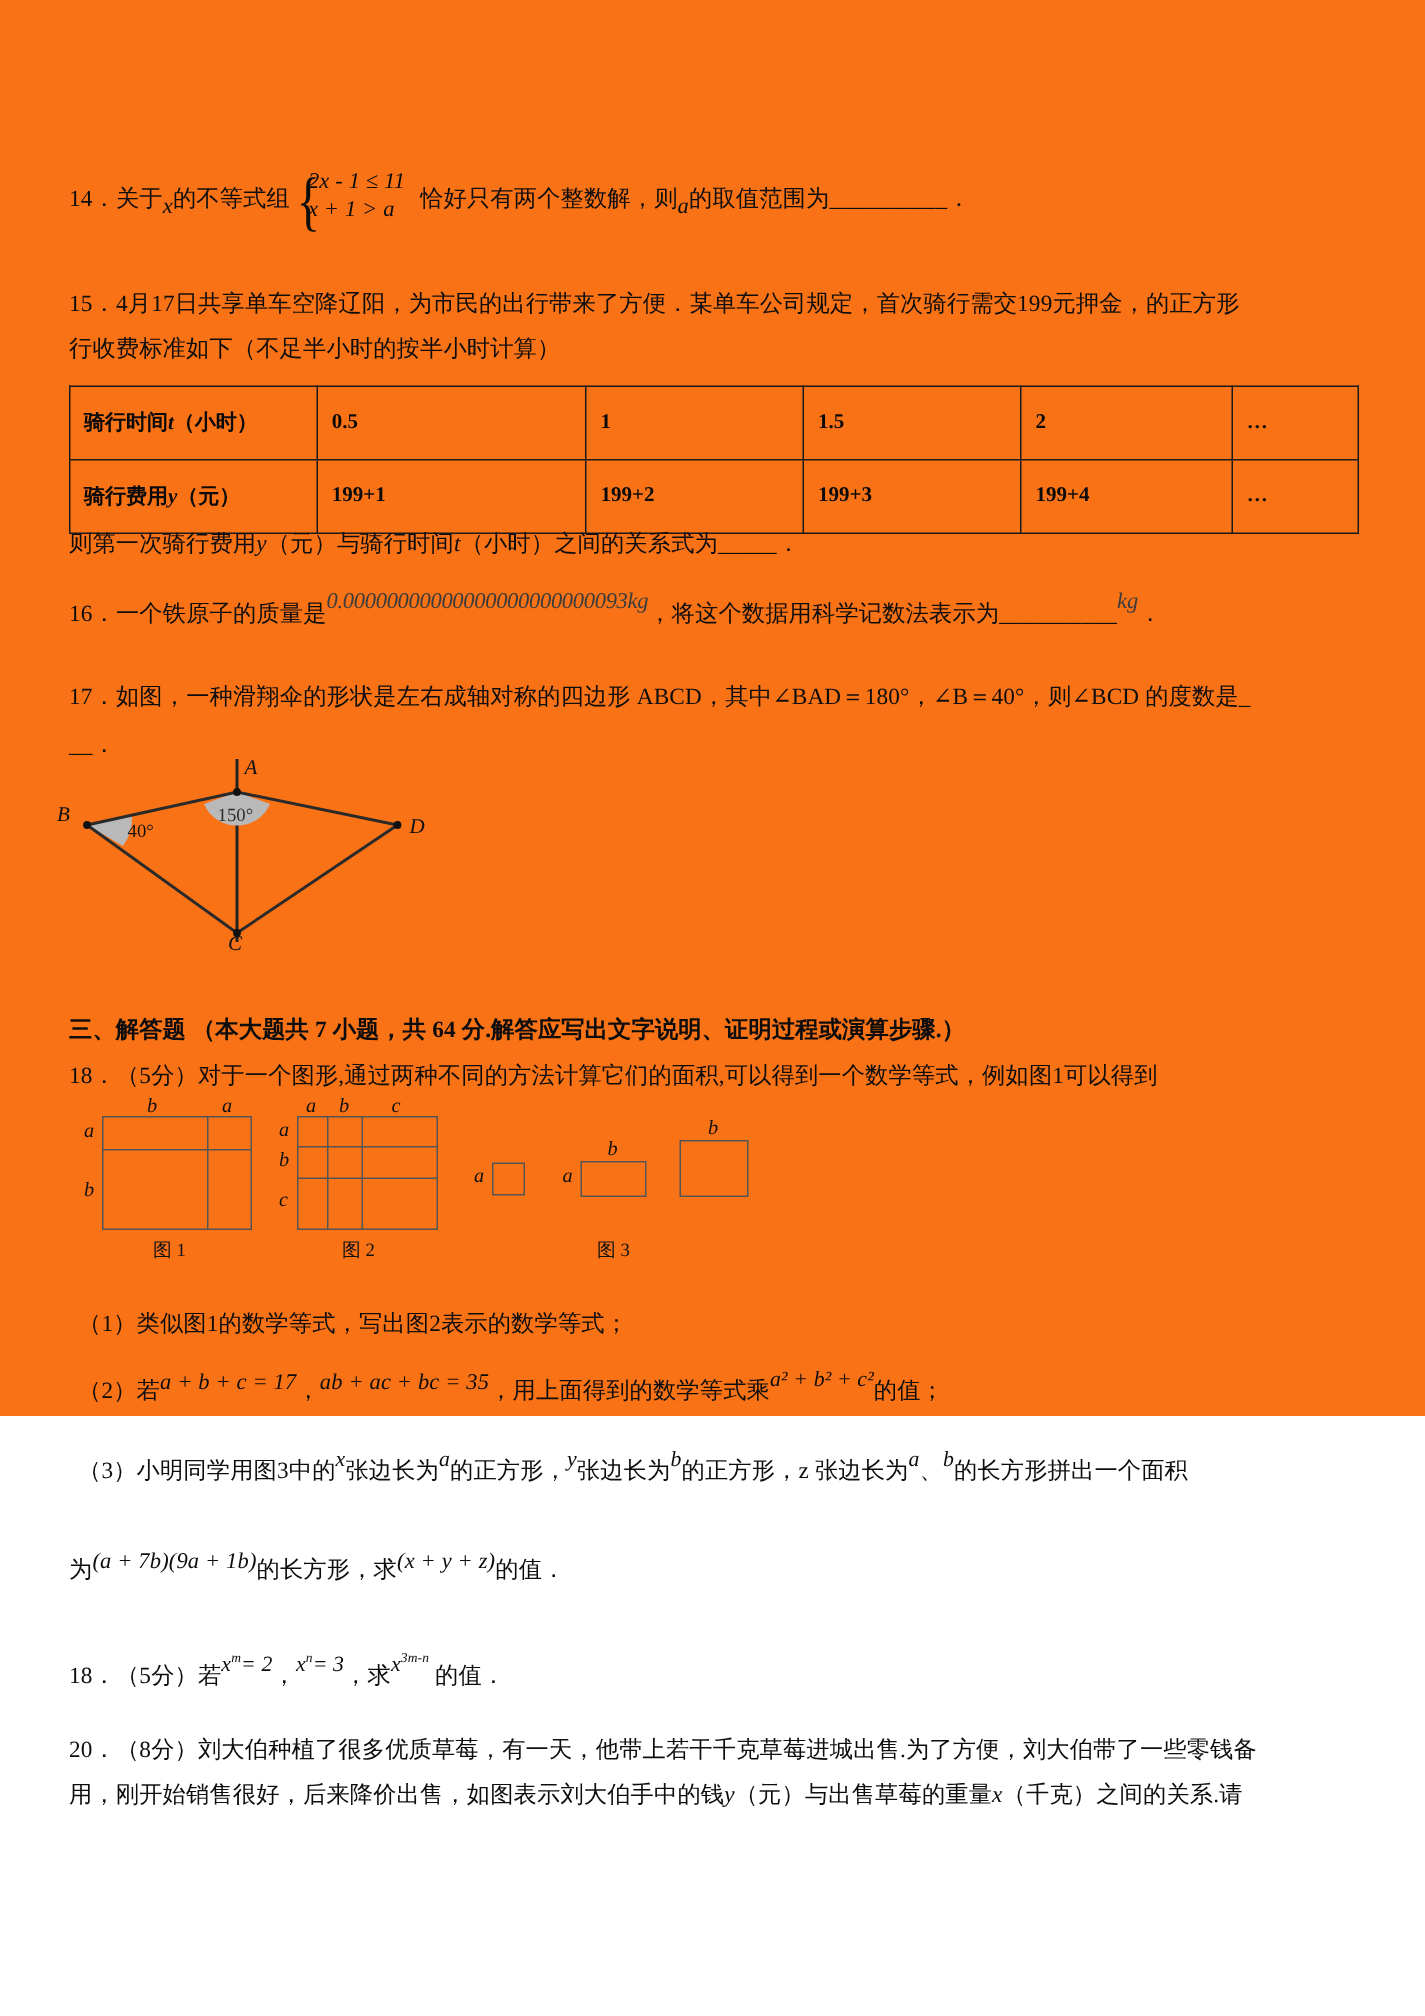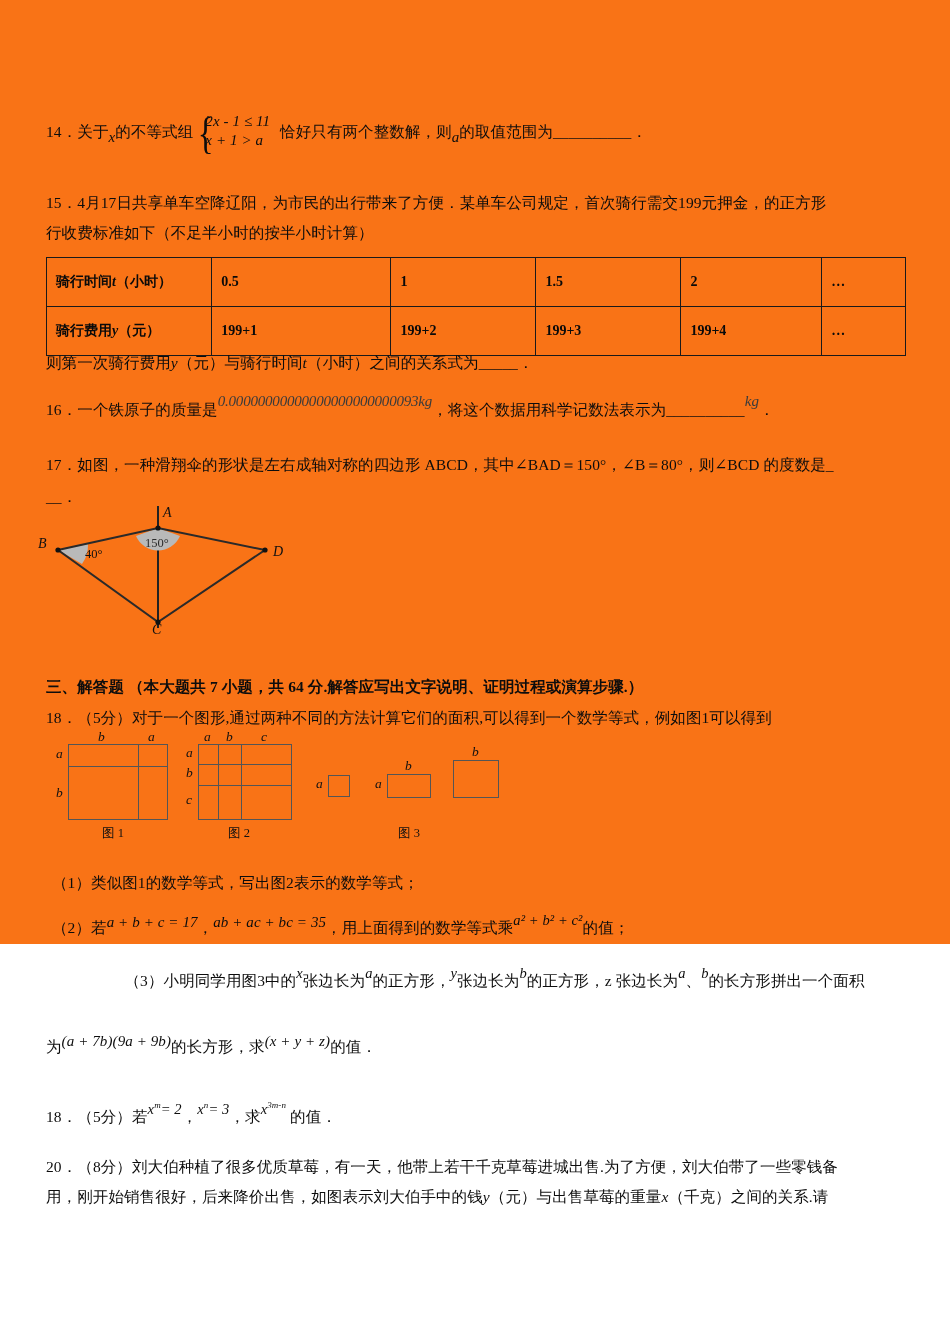--- a/index.html
+++ b/index.html
@@ -187,7 +187,7 @@
   </div>
 
   <div class="q" id="q17">
-    <span class="num">17．</span><span>如图，一种滑翔伞的形状是左右成轴对称的四边形 ABCD，其中∠BAD＝150°，∠B＝80°，则∠BCD 的度数是_</span>
+    <span class="num">17．</span><span>如图，一种滑翔伞的形状是左右成轴对称的四边形 ABCD，其中∠BAD＝180°，∠B＝40°，则∠BCD 的度数是_</span>
   </div>
   <div class="q" id="q17b">__．</div>
 

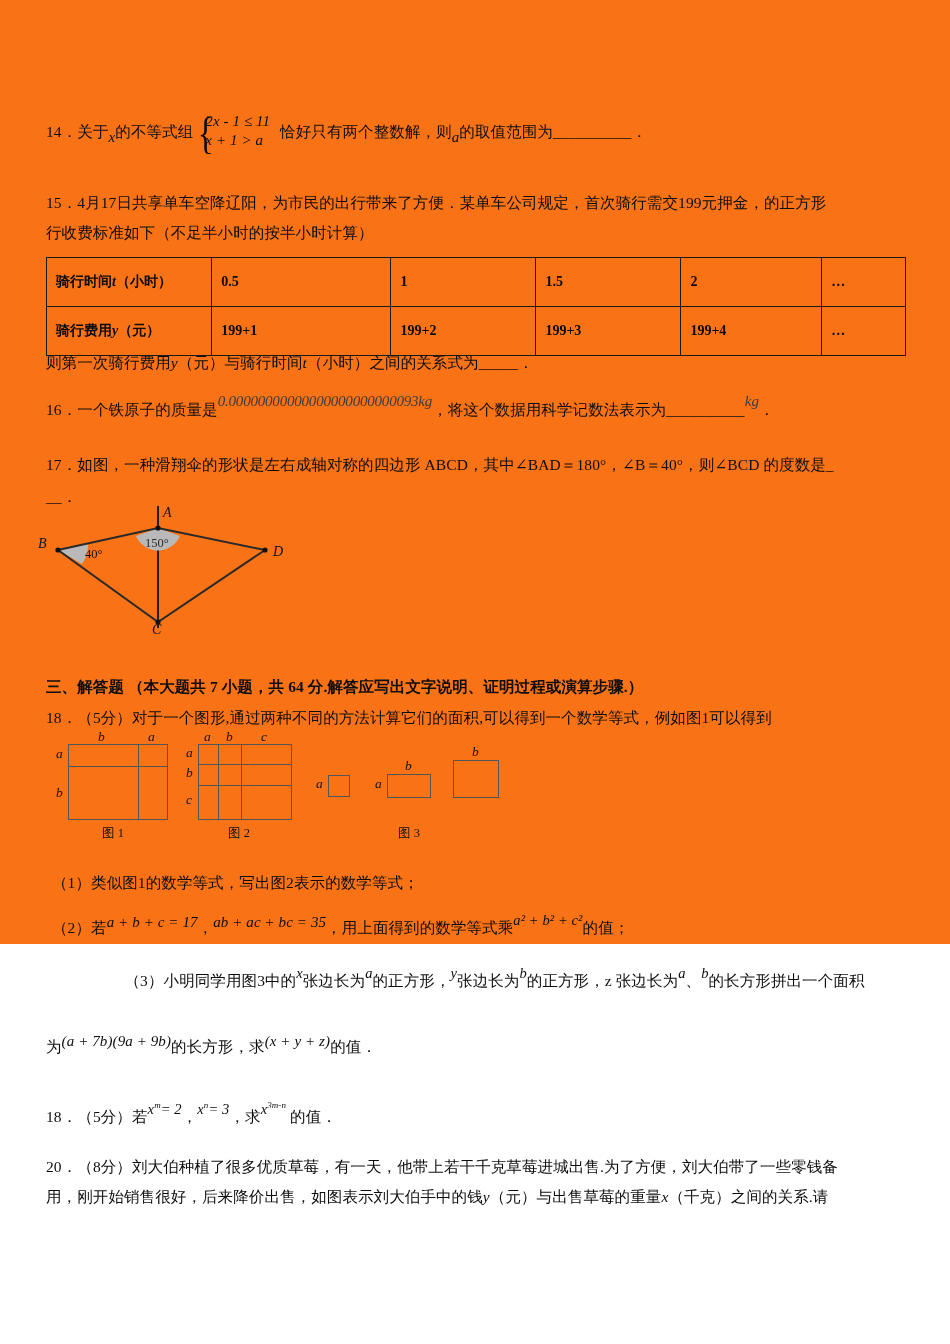--- a/index.html
+++ b/index.html
@@ -133,7 +133,7 @@
   .hline { position: absolute; background: #555; height: 1.3px; }
   #q18a { left: 52px; top: 868px; width: 880px; }
   #q18b { left: 52px; top: 905px; width: 880px; }
-  #q18c { left: 52px; top: 958px; width: 885px; text-align: center; }
+  #q18c { left: 52px; top: 958px; width: 885px; }
   #q18c2 { left: 46px; top: 1026px; width: 885px; }
   .raise { vertical-align: 8px; font-style: italic; font-size: 14.5px; }
   .raise2 { vertical-align: 6px; font-style: italic; font-size: 15px; }

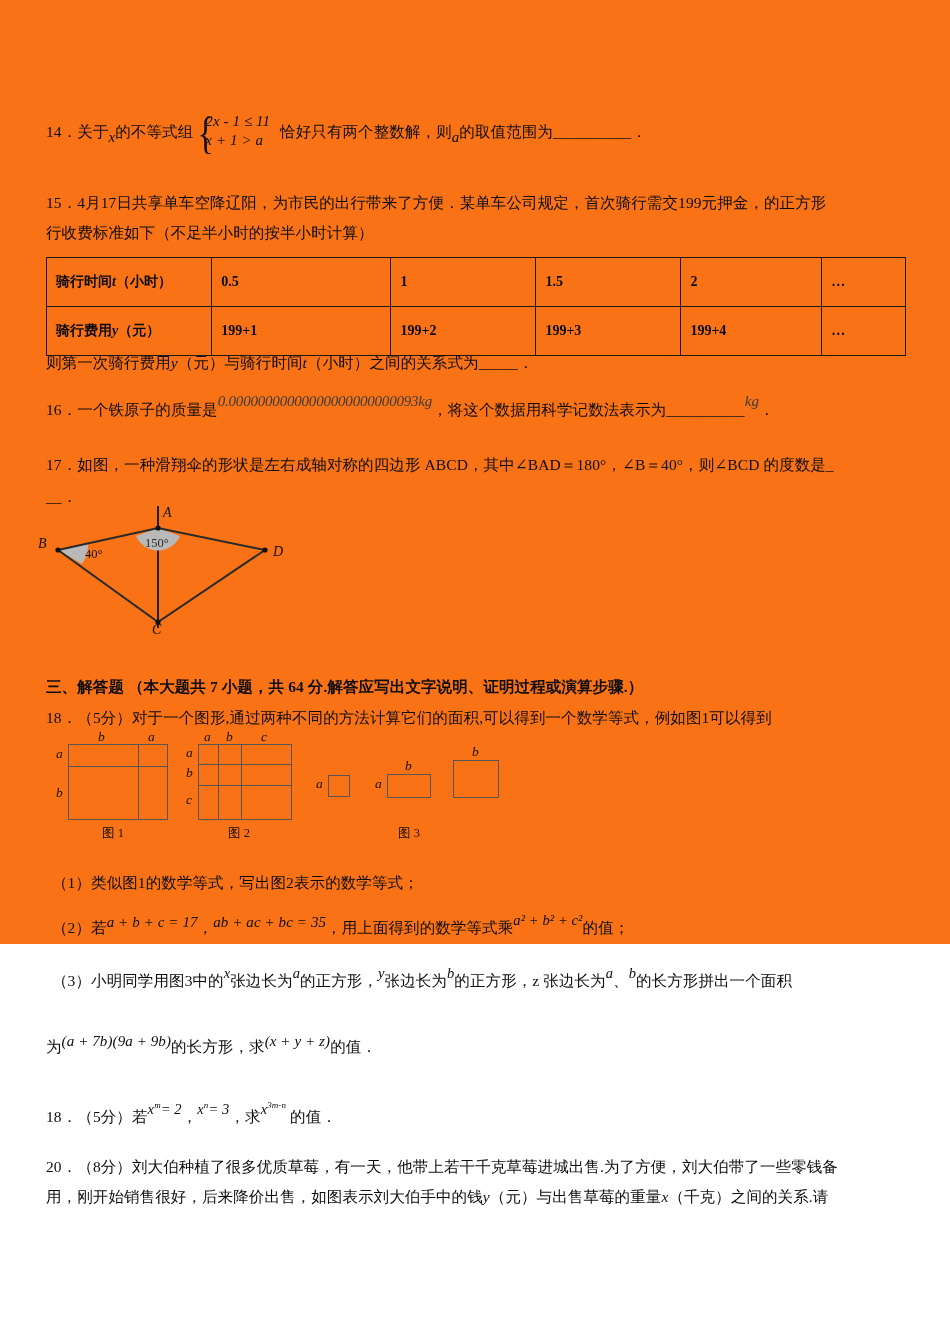--- a/index.html
+++ b/index.html
@@ -275,7 +275,7 @@
   </div>
 
   <div class="q" id="q18c2">
-    <span>为</span><span class="raise2">(a + 7b)</span><span class="raise2">(9a + 9b)</span><span>的长方形，求</span><span class="raise2">(x + y + z)</span><span>的值．</span>
+    <span>为</span><span class="raise2">(a + 7b)</span><span class="raise2">(9a + 1b)</span><span>的长方形，求</span><span class="raise2">(x + y + z)</span><span>的值．</span>
   </div>
 
   <div class="q" id="q19">

